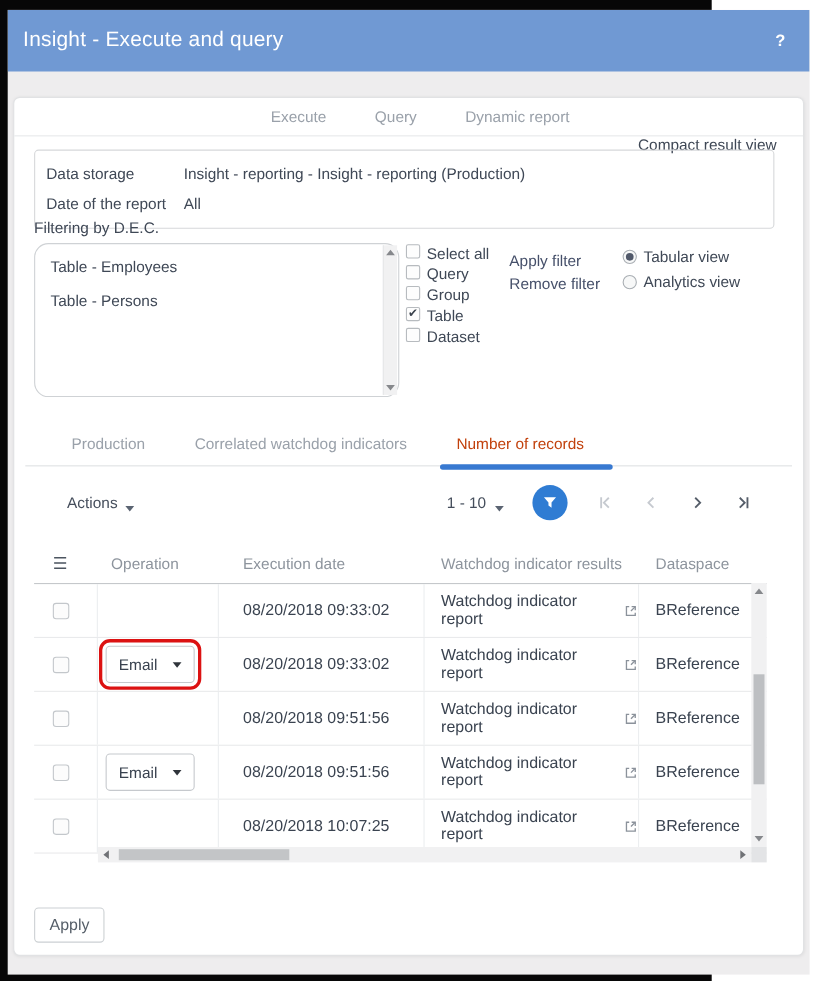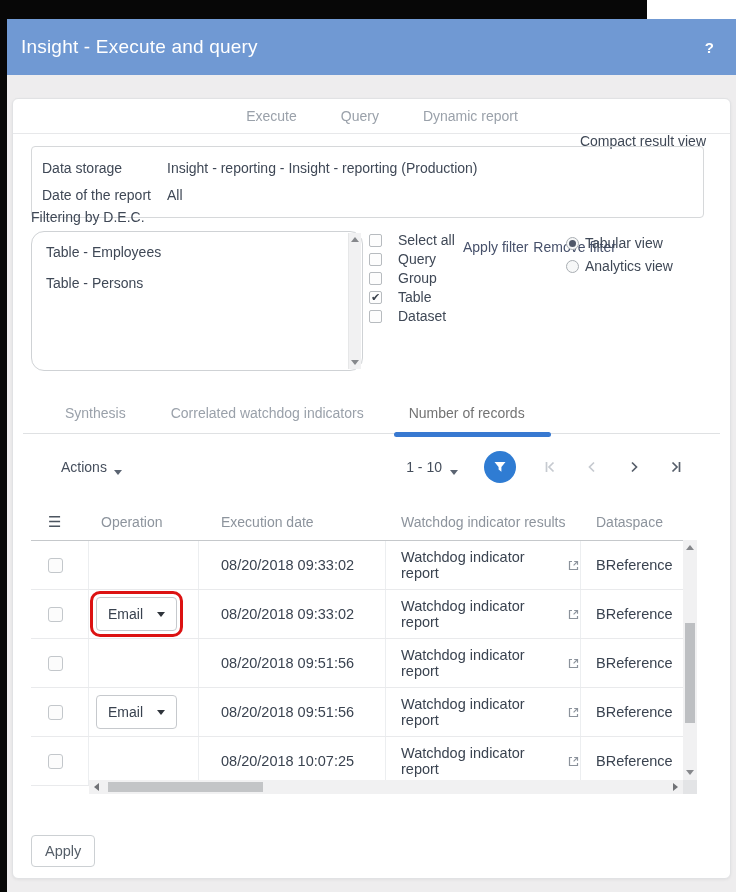--- a/index.html
+++ b/index.html
@@ -4,7 +4,7 @@
 <style>
   html,body{margin:0;padding:0;}
   body{font-family:"Liberation Sans","DejaVu Sans",sans-serif;}
-  .frame{width:647px;height:892px;background:#070707;padding:19px 7px 8px 7px;box-sizing:border-box;}
+  .frame{width:647px;height:892px;background:#070707;padding:9px 7px 8px 7px;box-sizing:border-box;}
   .screen{width:729px;height:877px;background:#eeedee;position:relative;overflow:hidden;}
 
   

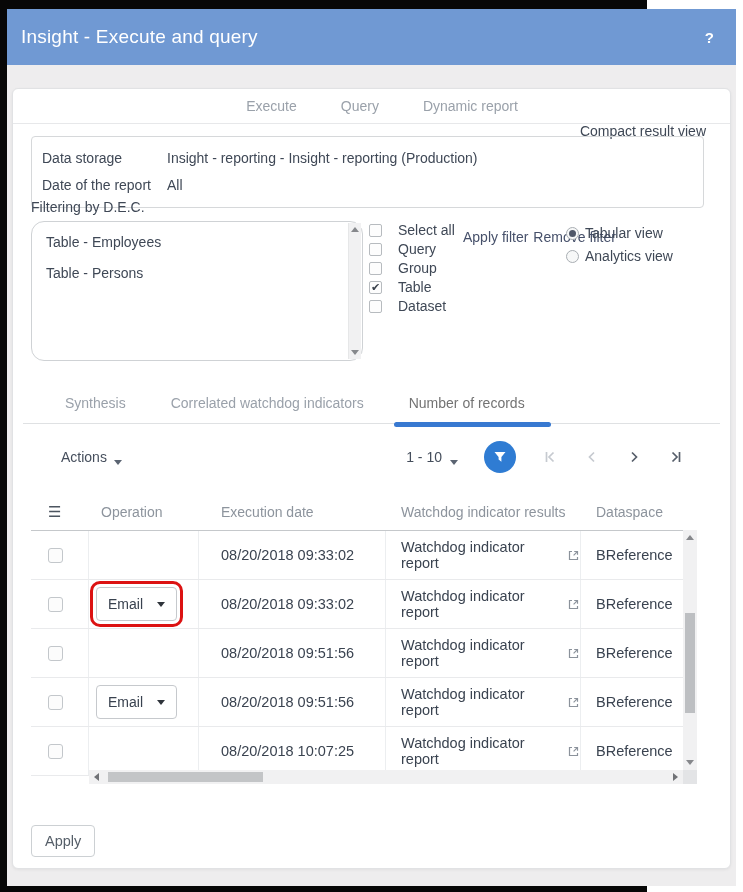--- a/index.html
+++ b/index.html
@@ -38,7 +38,7 @@
 
   
   .type-checks{position:absolute;top:133px;left:356px;display:flex;flex-direction:column;gap:3px;font-size:14px;color:#3f4856;}
-  .chk{display:flex;align-items:center;gap:16px;cursor:pointer;}
+  .chk{display:flex;align-items:flex-start;gap:6px;cursor:pointer;}
   .box{width:13px;height:13px;border:1px solid #b7bbbf;border-radius:2px;background:#fdfdfd;display:flex;align-items:center;justify-content:center;font-size:11px;line-height:11px;color:#3a414c;box-sizing:border-box;}
 
   

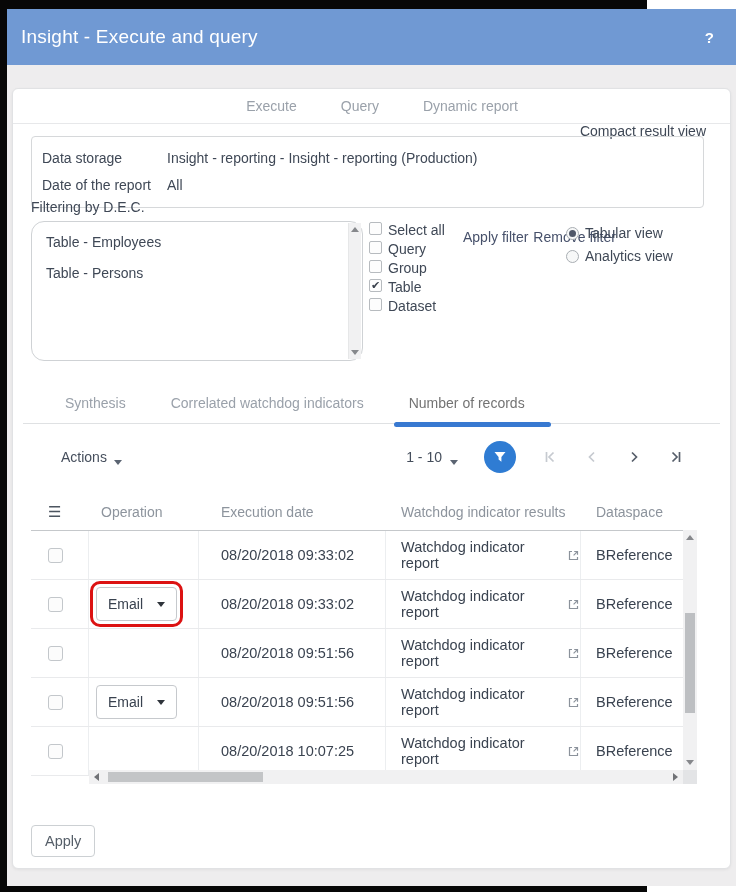--- a/index.html
+++ b/index.html
@@ -42,7 +42,7 @@
   .box{width:13px;height:13px;border:1px solid #b7bbbf;border-radius:2px;background:#fdfdfd;display:flex;align-items:center;justify-content:center;font-size:11px;line-height:11px;color:#3a414c;box-sizing:border-box;}
 
   
-  .filter-actions{position:absolute;top:140px;left:450px;width:112px;display:flex;flex-direction:row;align-items:flex-end;gap:5px;font-size:14px;color:#46506a;}
+  .filter-actions{position:absolute;top:140px;left:450px;width:112px;display:flex;flex-direction:column;align-items:flex-start;gap:5px;font-size:14px;color:#46506a;}
   .flink{cursor:pointer;white-space:nowrap;}
 
   

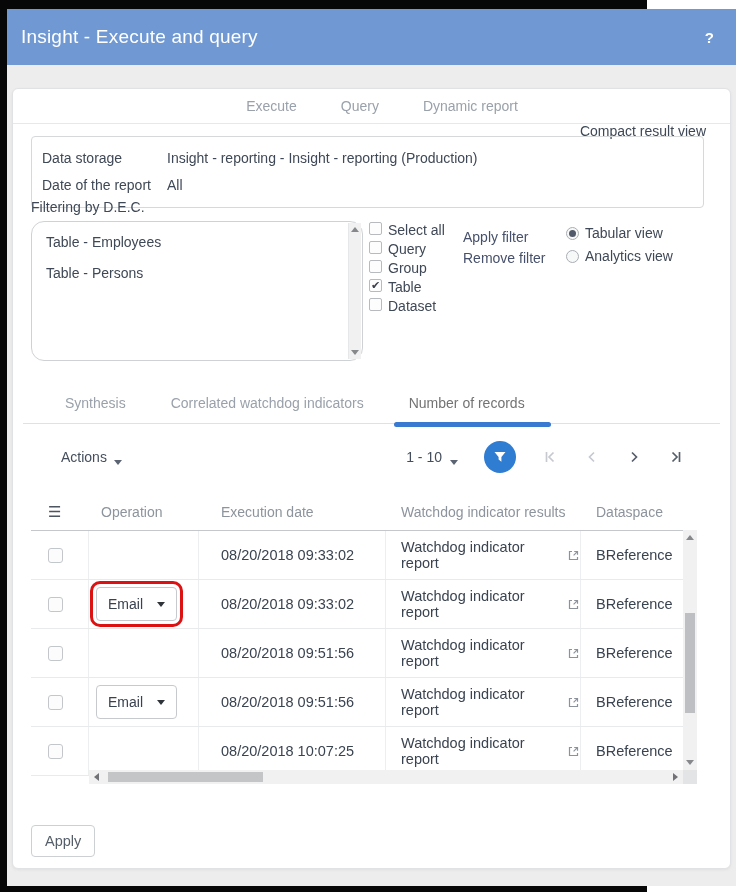--- a/index.html
+++ b/index.html
@@ -192,7 +192,7 @@
 
       <div class="tabs2">
         <div id="result-tabs">
-            <div class="tab2">Synthesis</div>
+            <div class="tab2">Production</div>
             <div class="tab2">Correlated watchdog indicators</div>
             <div class="tab2 active">Number of records</div>
           </div>

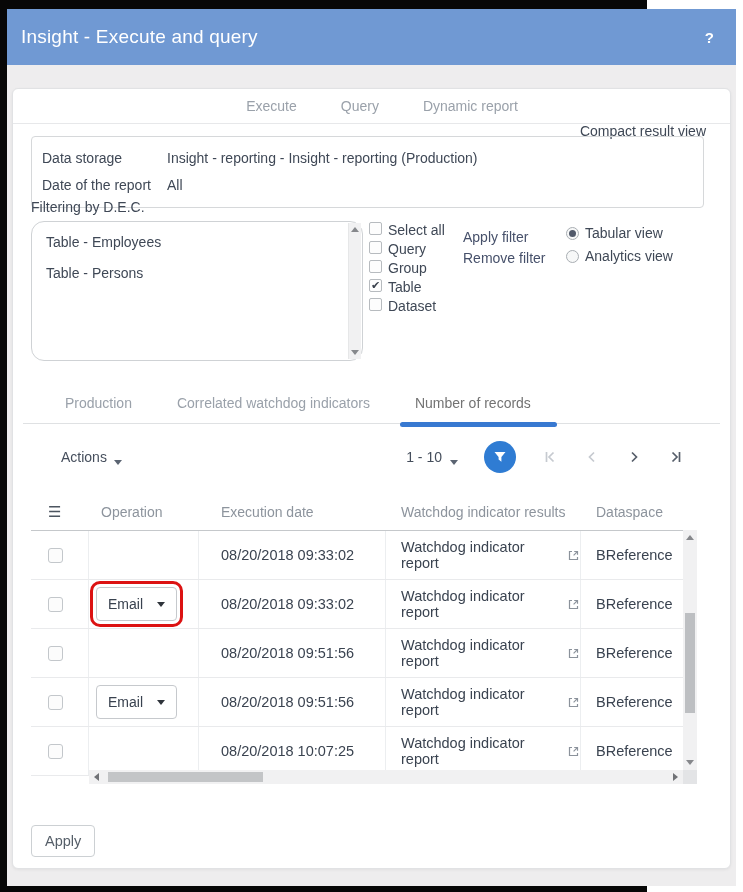--- a/index.html
+++ b/index.html
@@ -55,7 +55,7 @@
   .tabs2{position:absolute;top:297px;left:10px;right:10px;height:38px;border-bottom:1px solid #dfe1e3;display:flex;align-items:center;padding-left:32px;font-size:14px;box-sizing:border-box;}
   #result-tabs{display:flex;gap:25px;height:38px;}
   .tab2{position:relative;padding:0 10px;height:38px;line-height:34px;color:#9aa1aa;cursor:pointer;white-space:nowrap;}
-  .tab2.active{color:#737373;}
+  .tab2.active{color:#c2410c;}
   .tab2.active::after{content:'';position:absolute;left:-5px;right:-16px;bottom:-3px;height:5px;background:#3879d1;border-radius:3px;}
 
   

